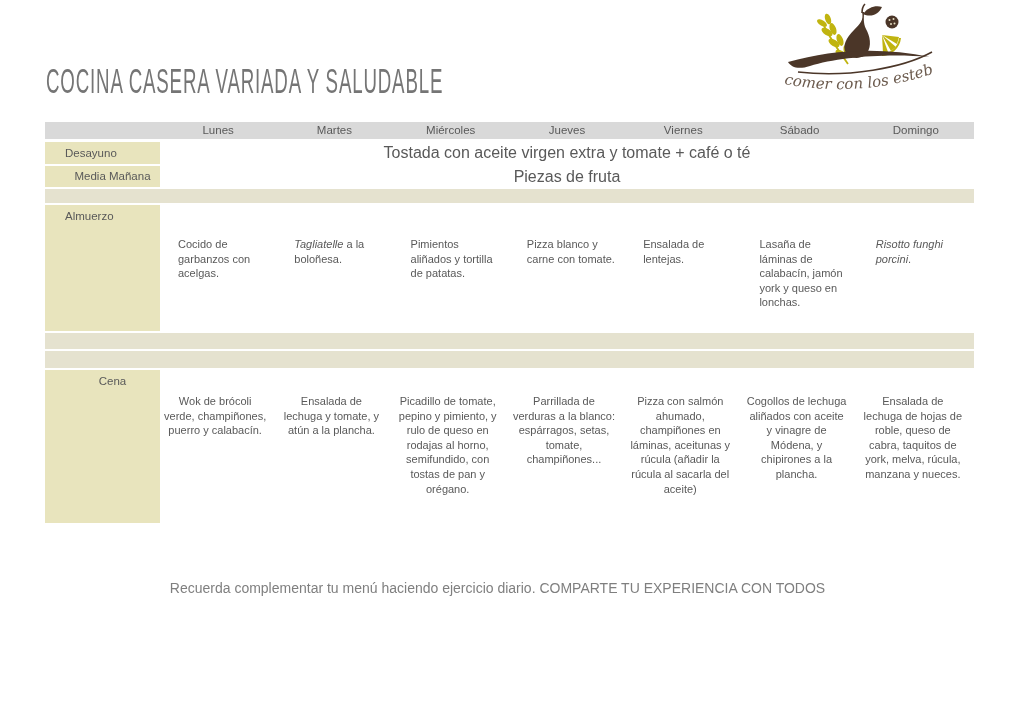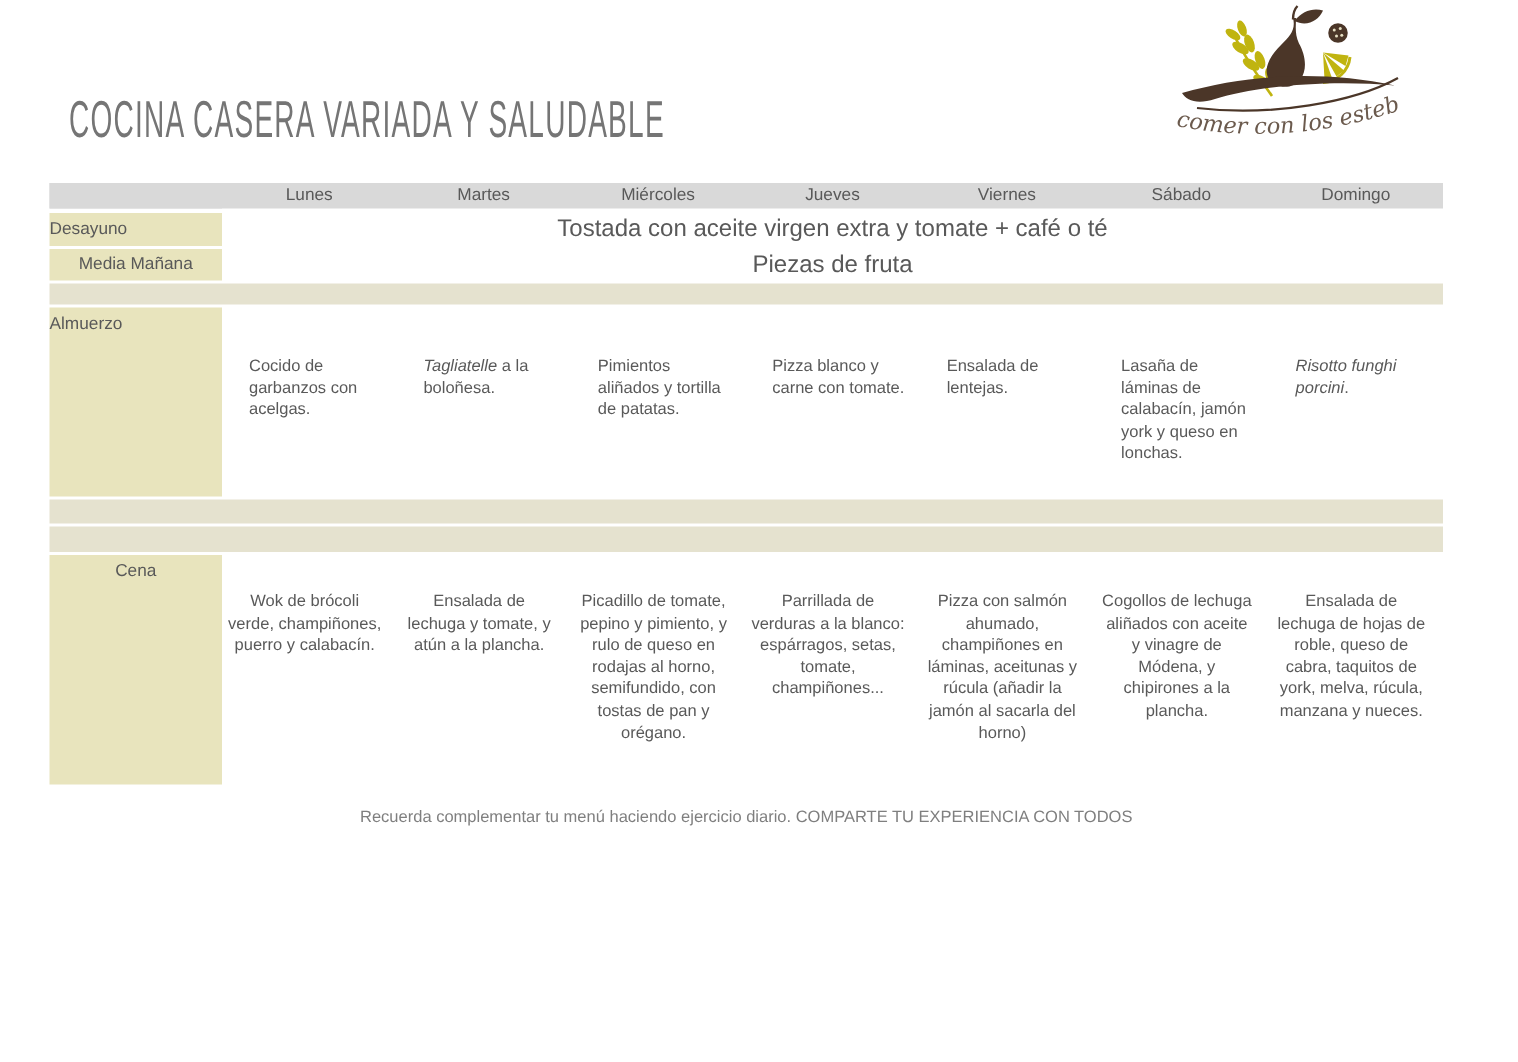--- a/index.html
+++ b/index.html
@@ -20,7 +20,7 @@
   
   .logo{position:absolute;left:778px;top:2px;width:162px;height:102px;}
   
-  .menu-table{position:absolute;left:33px;top:122px;width:929px;}
+  .menu-table{position:absolute;left:45px;top:122px;width:929px;}
   .row{display:flex;}
   .label{
     width:115px;flex:0 0 115px;background:#e8e4bd;color:#595959;

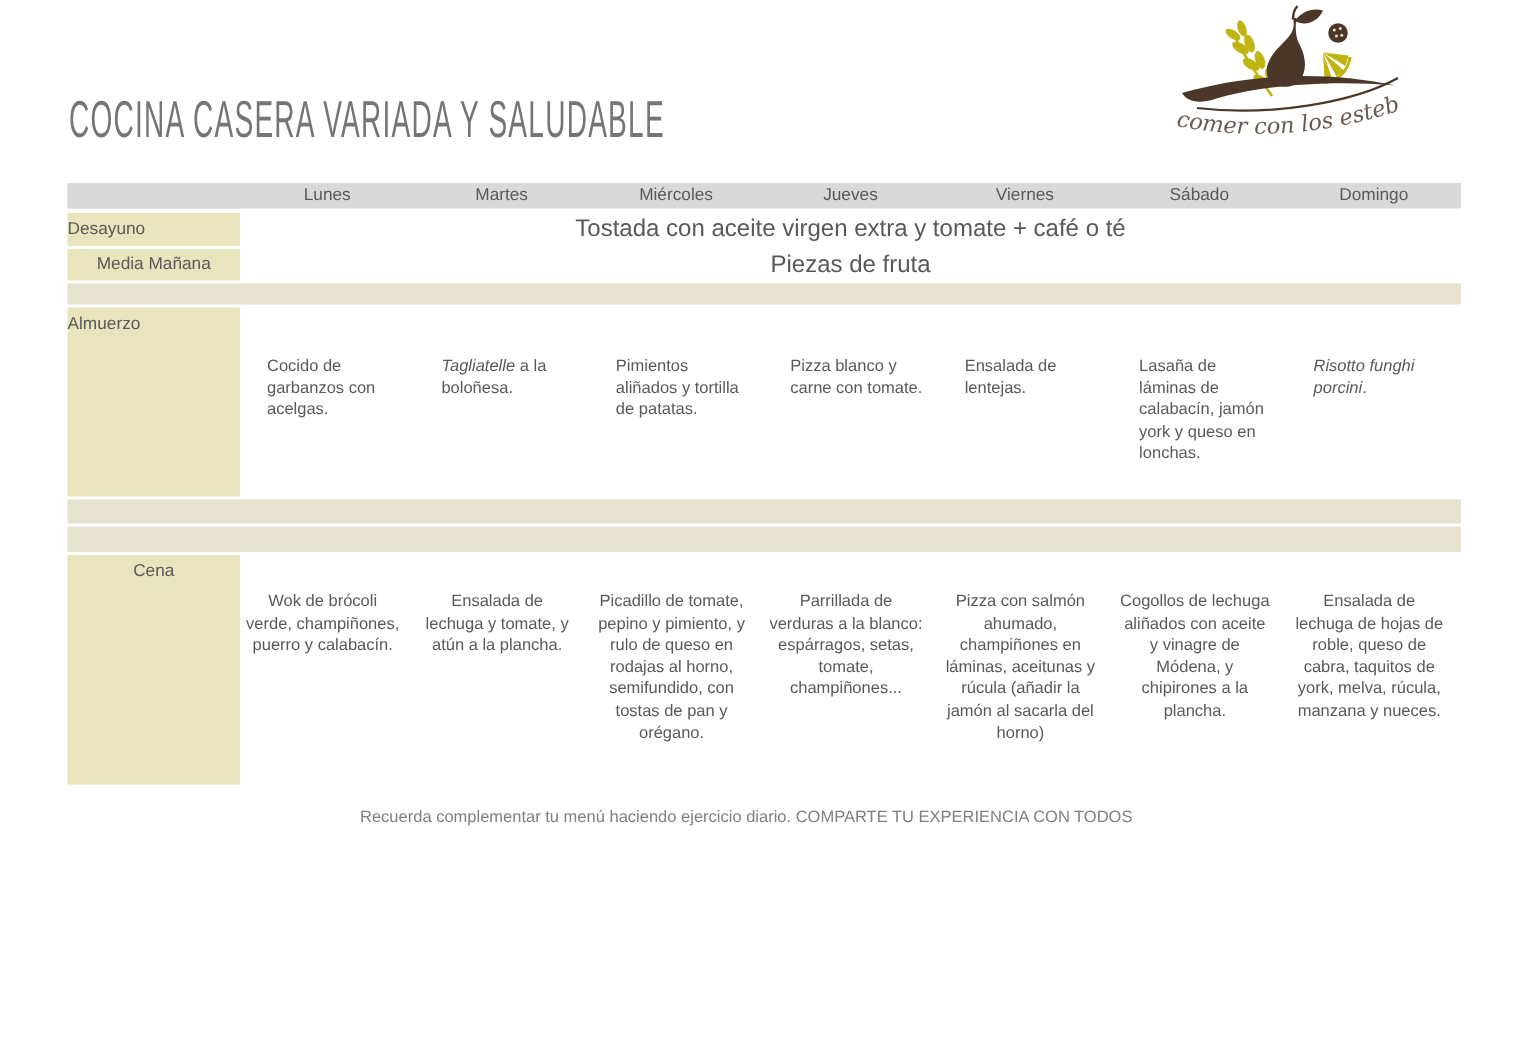--- a/index.html
+++ b/index.html
@@ -24,7 +24,7 @@
   .row{display:flex;}
   .label{
     width:115px;flex:0 0 115px;background:#e8e4bd;color:#595959;
-    font-size:11.5px;padding-left:0;box-sizing:border-box;
+    font-size:11.5px;padding-left:20px;box-sizing:border-box;
   }
   .day,.cell{flex:1 1 0;min-width:0;box-sizing:border-box;}
   .row.header{height:17px;margin-bottom:3px;background:#d9d9d9;}

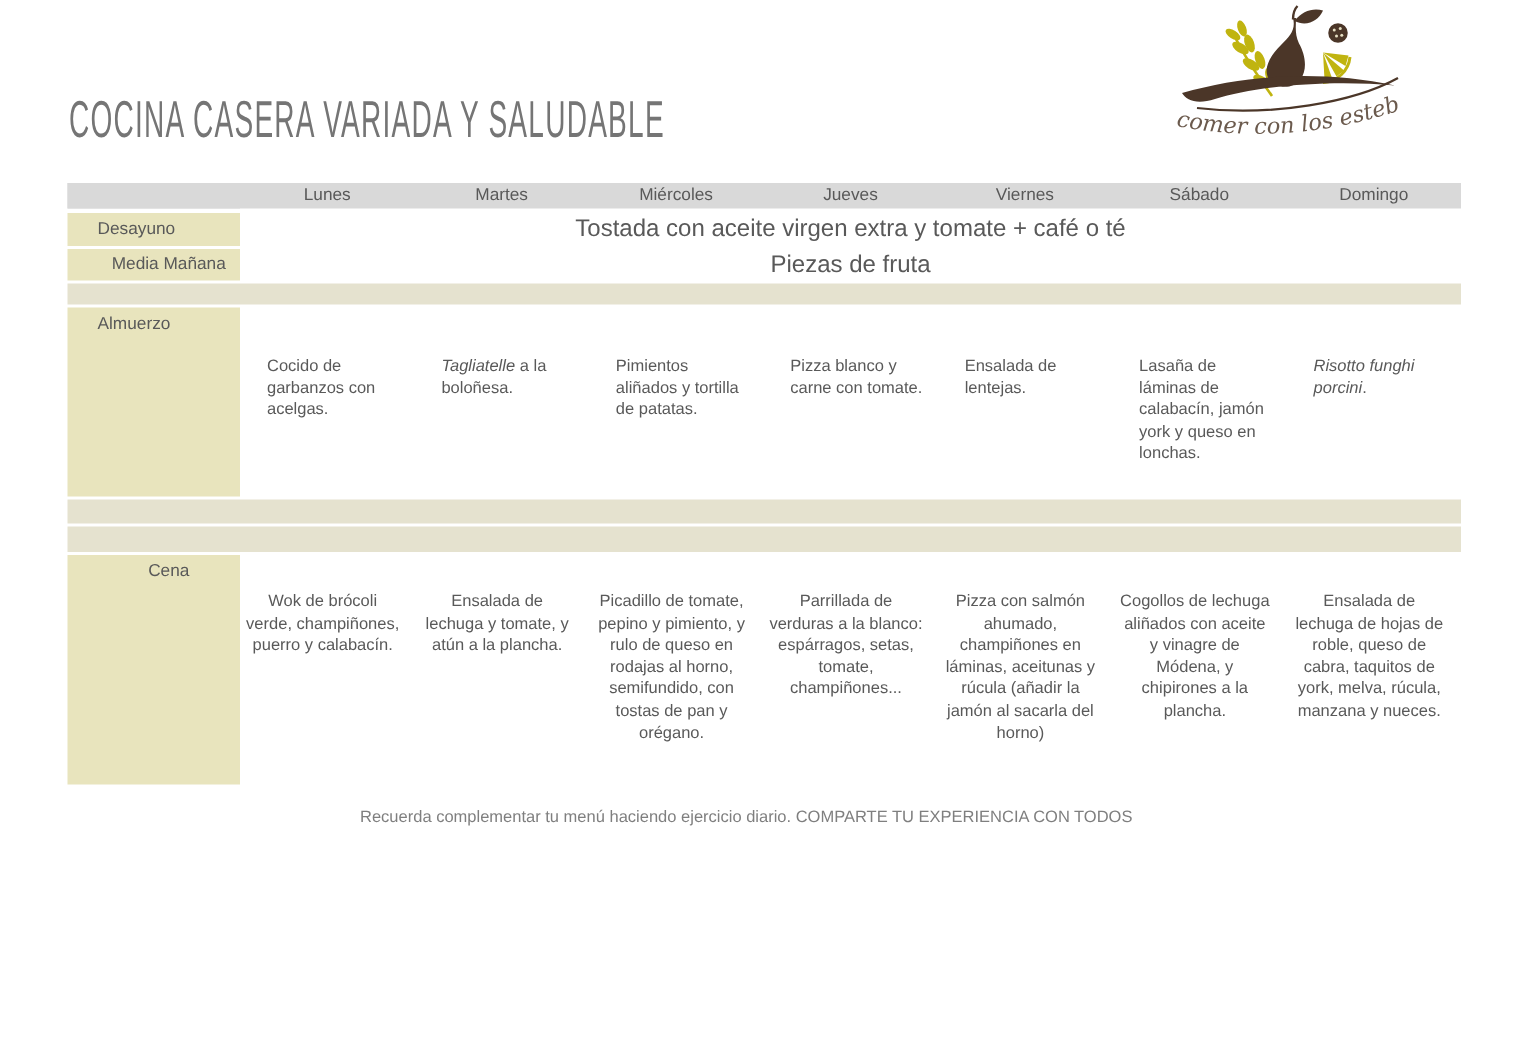--- a/index.html
+++ b/index.html
@@ -167,7 +167,7 @@
       <div class="cell">Ensalada de lechuga y tomate, y atún a la plancha.</div>
       <div class="cell">Picadillo de tomate, pepino y pimiento, y rulo de queso en rodajas al horno, semifundido, con tostas de pan y orégano.</div>
       <div class="cell">Parrillada de verduras a la blanco: espárragos, setas, tomate, champiñones...</div>
-      <div class="cell">Pizza con salmón ahumado, champiñones en láminas, aceitunas y rúcula (añadir la jamón al sacarla del horno)</div>
+      <div class="cell">Pizza con salmón ahumado, champiñones en láminas, aceitunas y rúcula (añadir la rúcula al sacarla del aceite)</div>
       <div class="cell">Cogollos de lechuga aliñados con aceite y vinagre de Módena, y chipirones a la plancha.</div>
       <div class="cell">Ensalada de lechuga de hojas de roble, queso de cabra, taquitos de york, melva, rúcula, manzana y nueces.</div>
     </div>

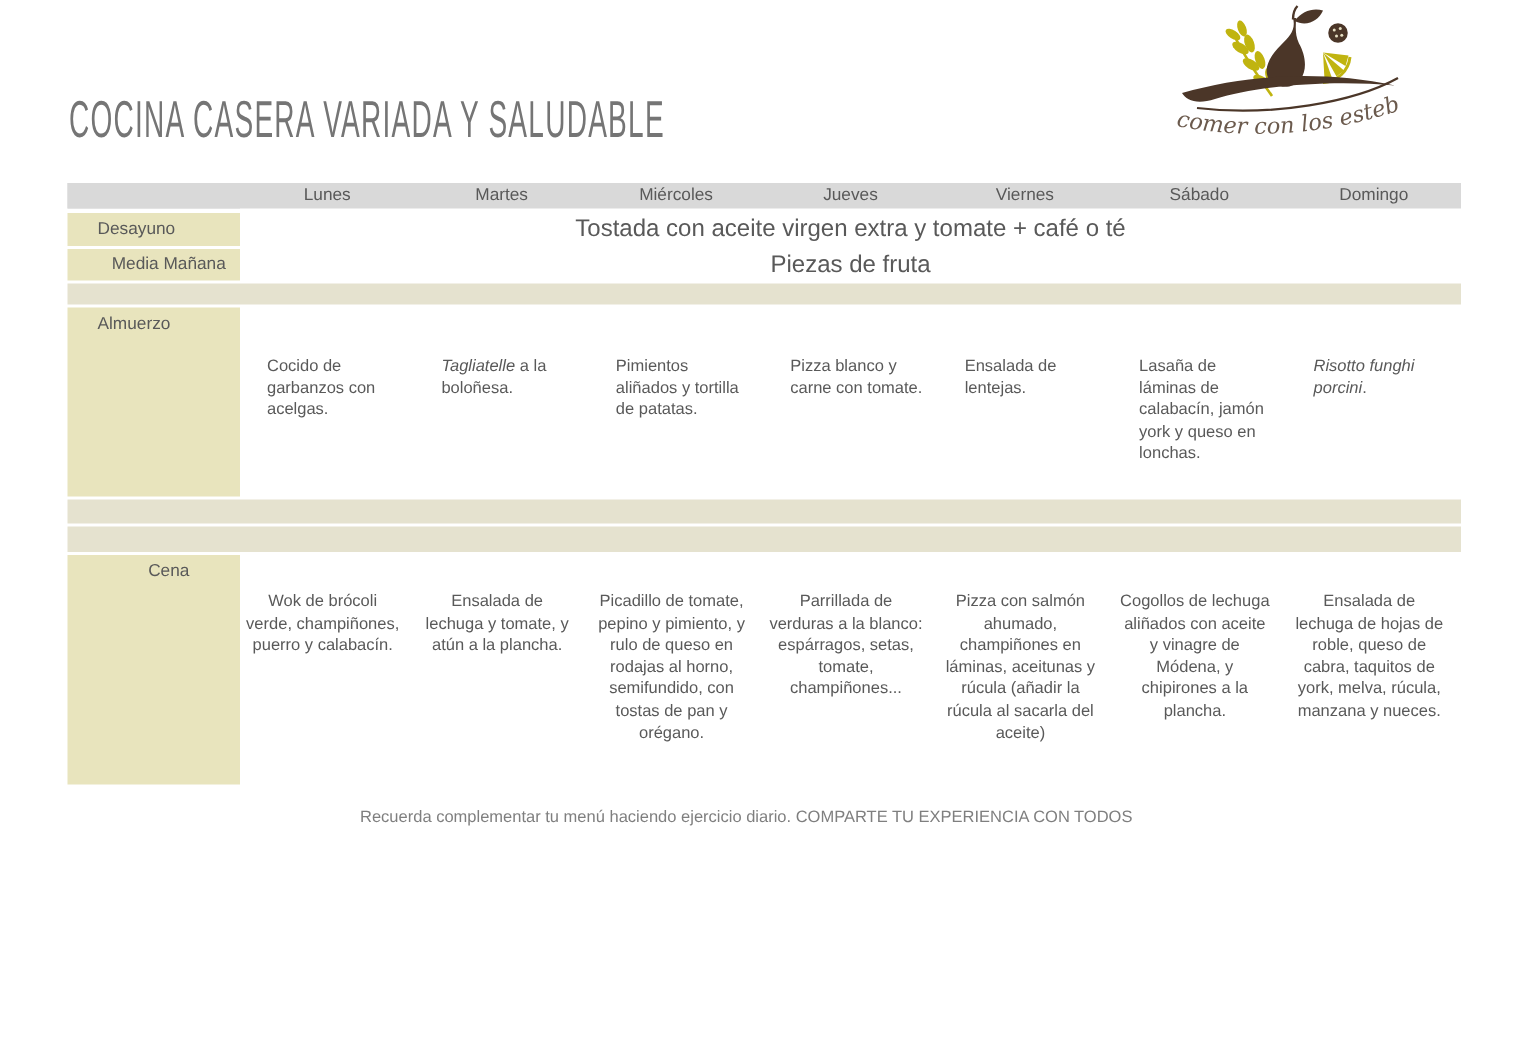--- a/index.html
+++ b/index.html
@@ -61,8 +61,8 @@
   .it{font-style:italic;}
   
   .footer{
-    position:absolute;left:33px;top:539px;width:929px;
-    text-align:center;font-size:11px;color:#7f7f7f;
+    position:absolute;left:33px;top:580px;width:929px;
+    text-align:center;font-size:14px;color:#7f7f7f;
   }
 </style>
 </head>

